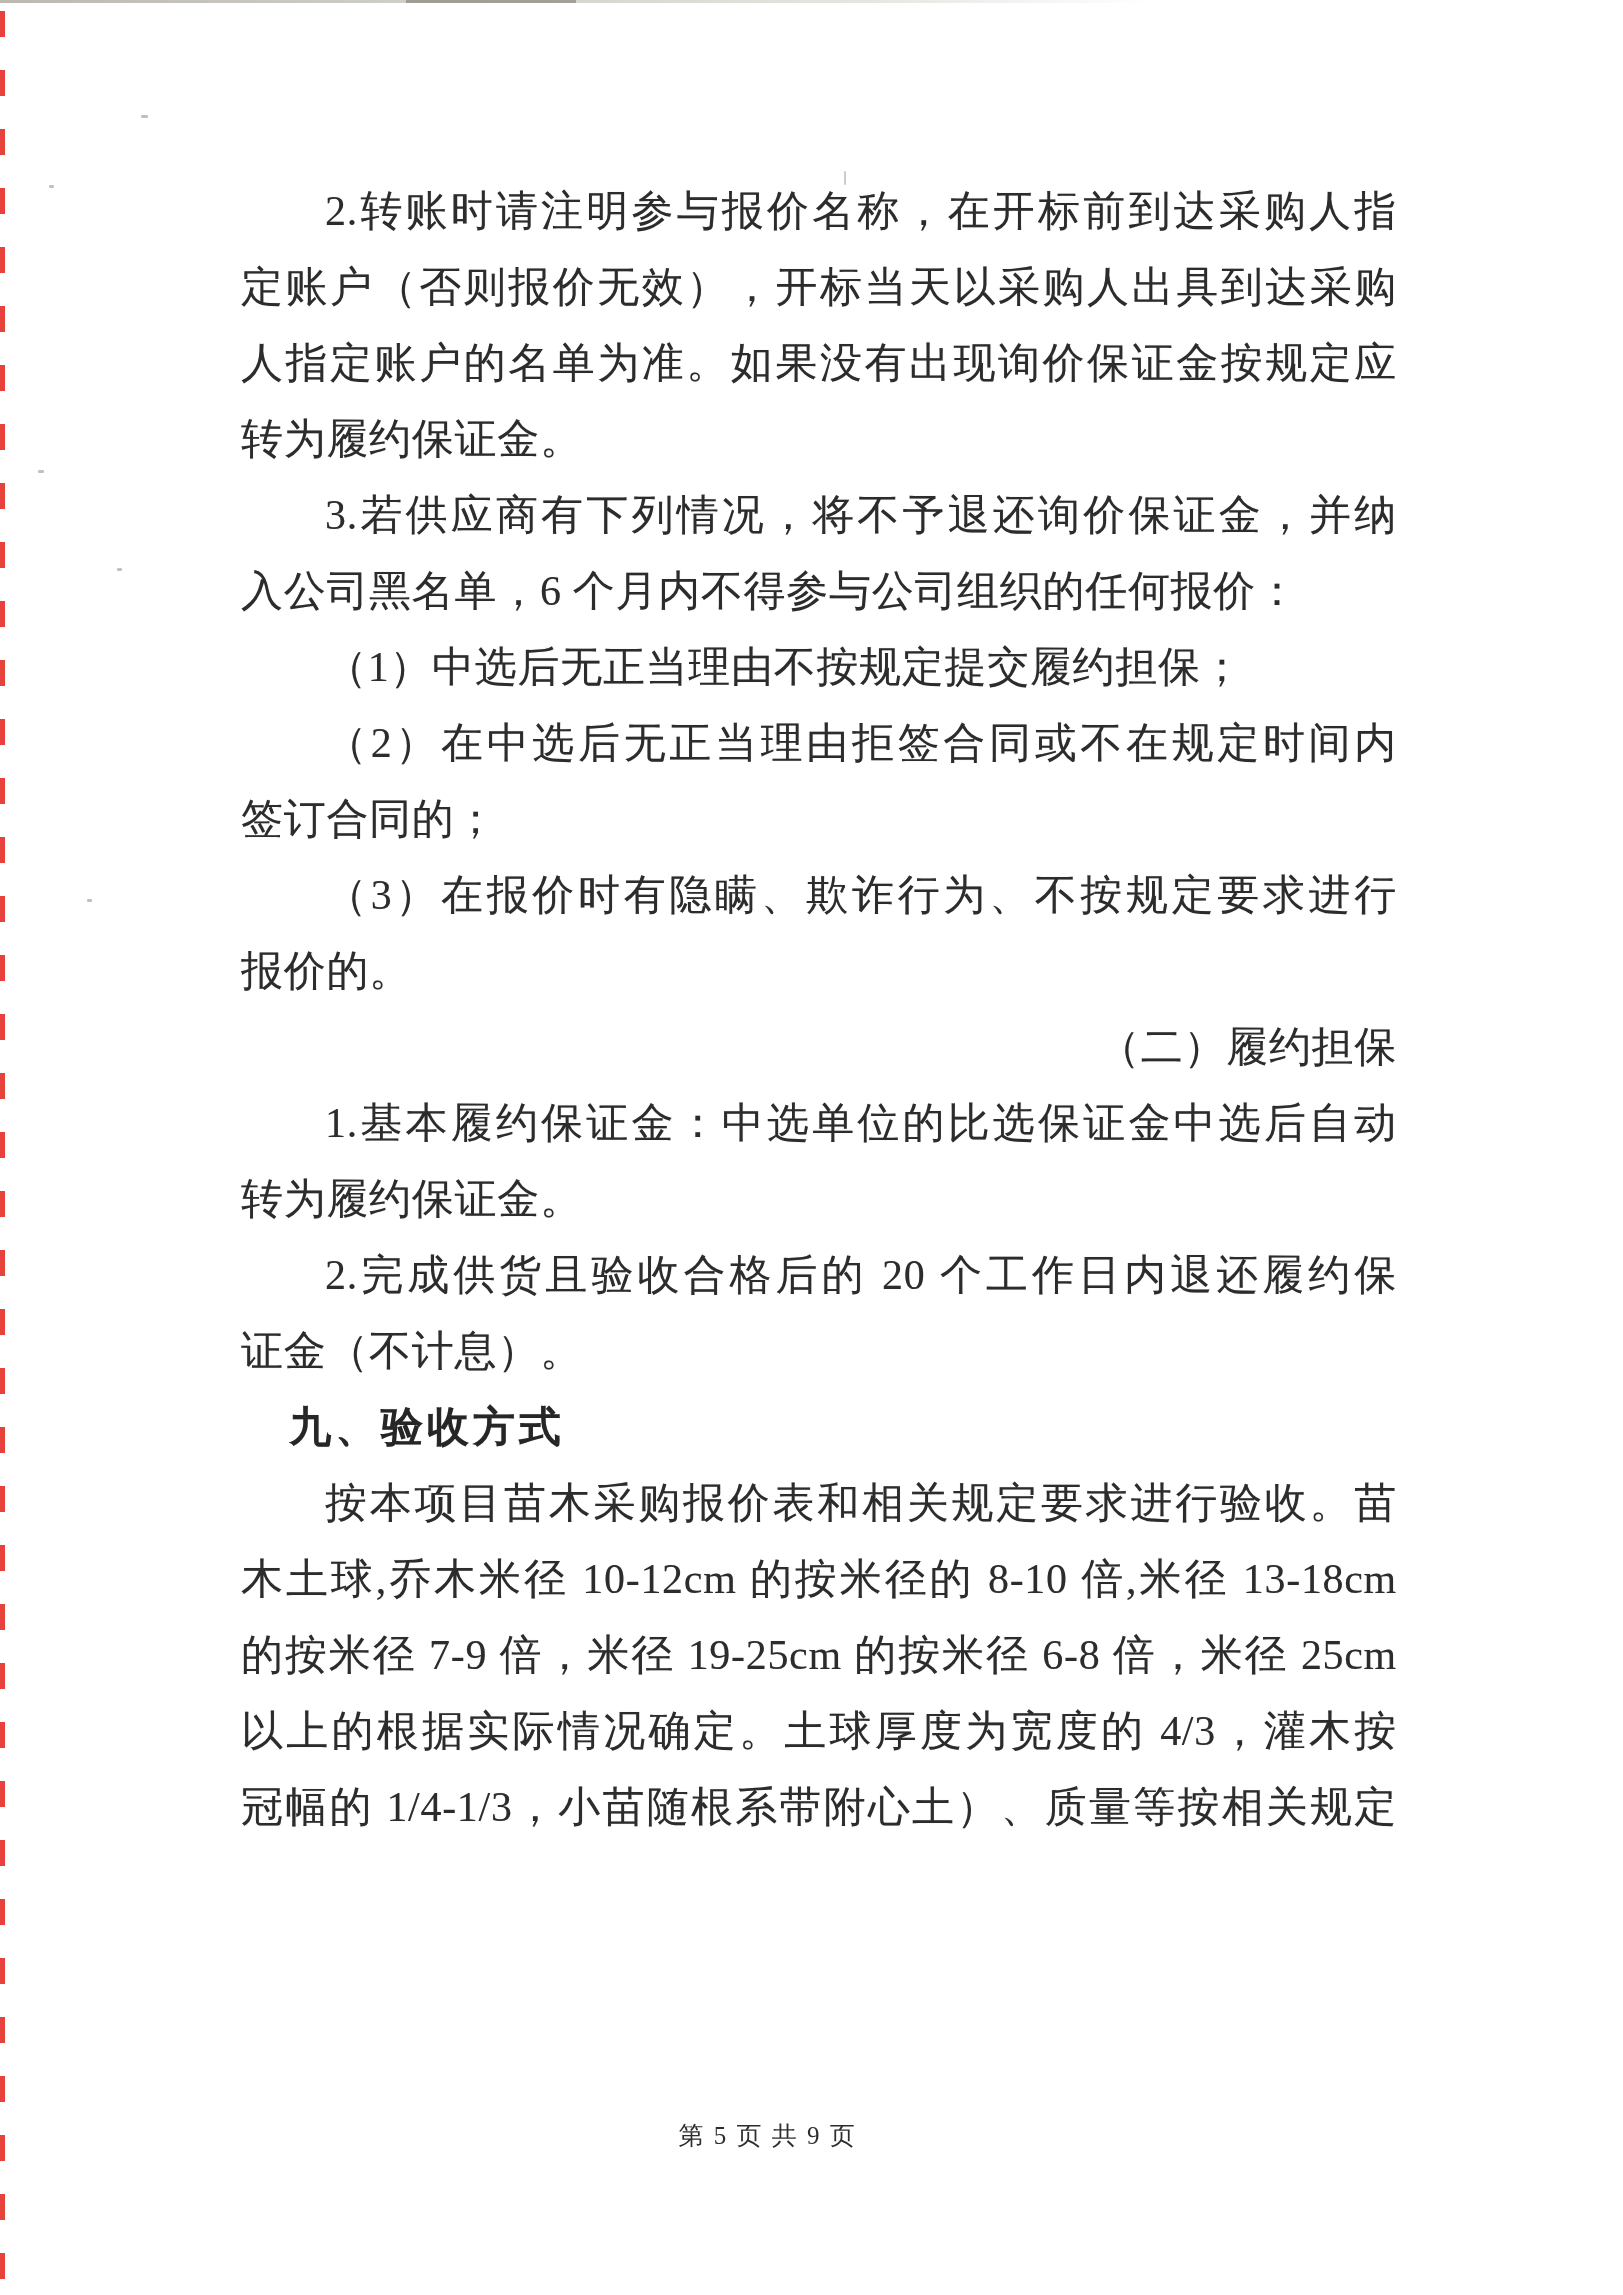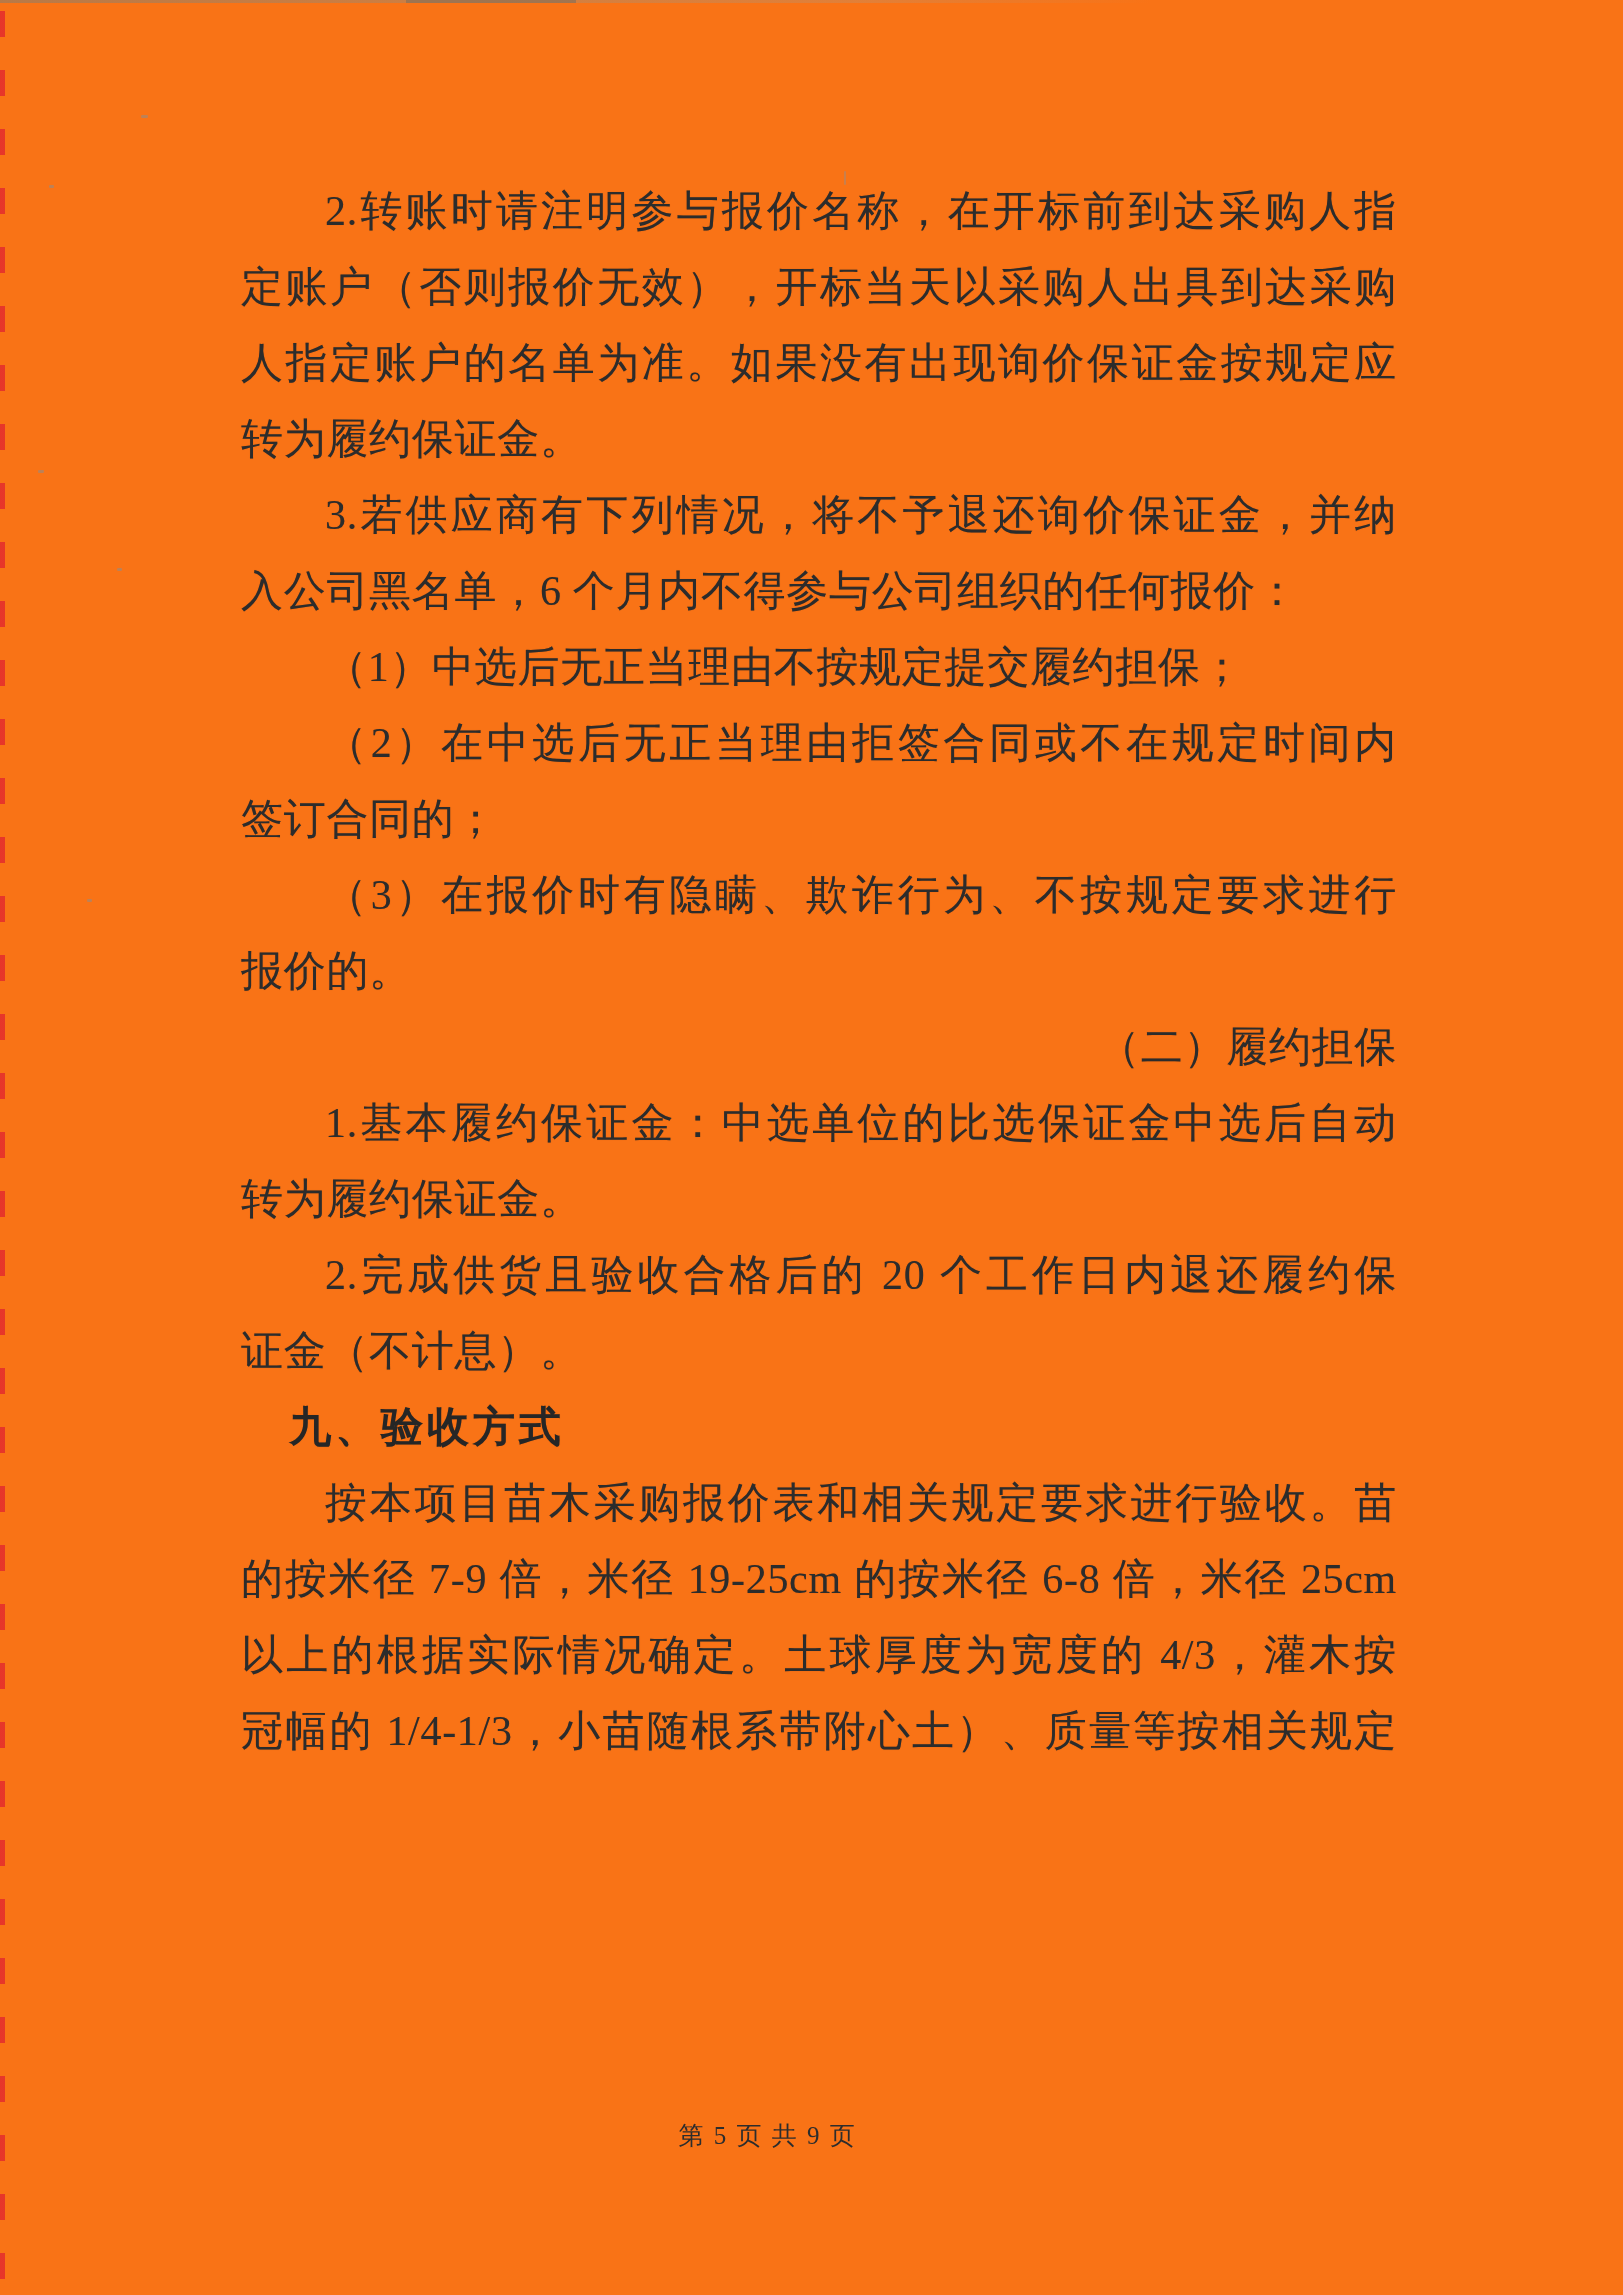--- a/index.html
+++ b/index.html
@@ -6,7 +6,7 @@
   .page {
     position:relative;
     width:1623px; height:2295px;
-    background:#f97316;
+    background:#ffffff;
     overflow:hidden;
     font-family:"Liberation Serif","DejaVu Serif",serif;
     color:#2d2d2d;

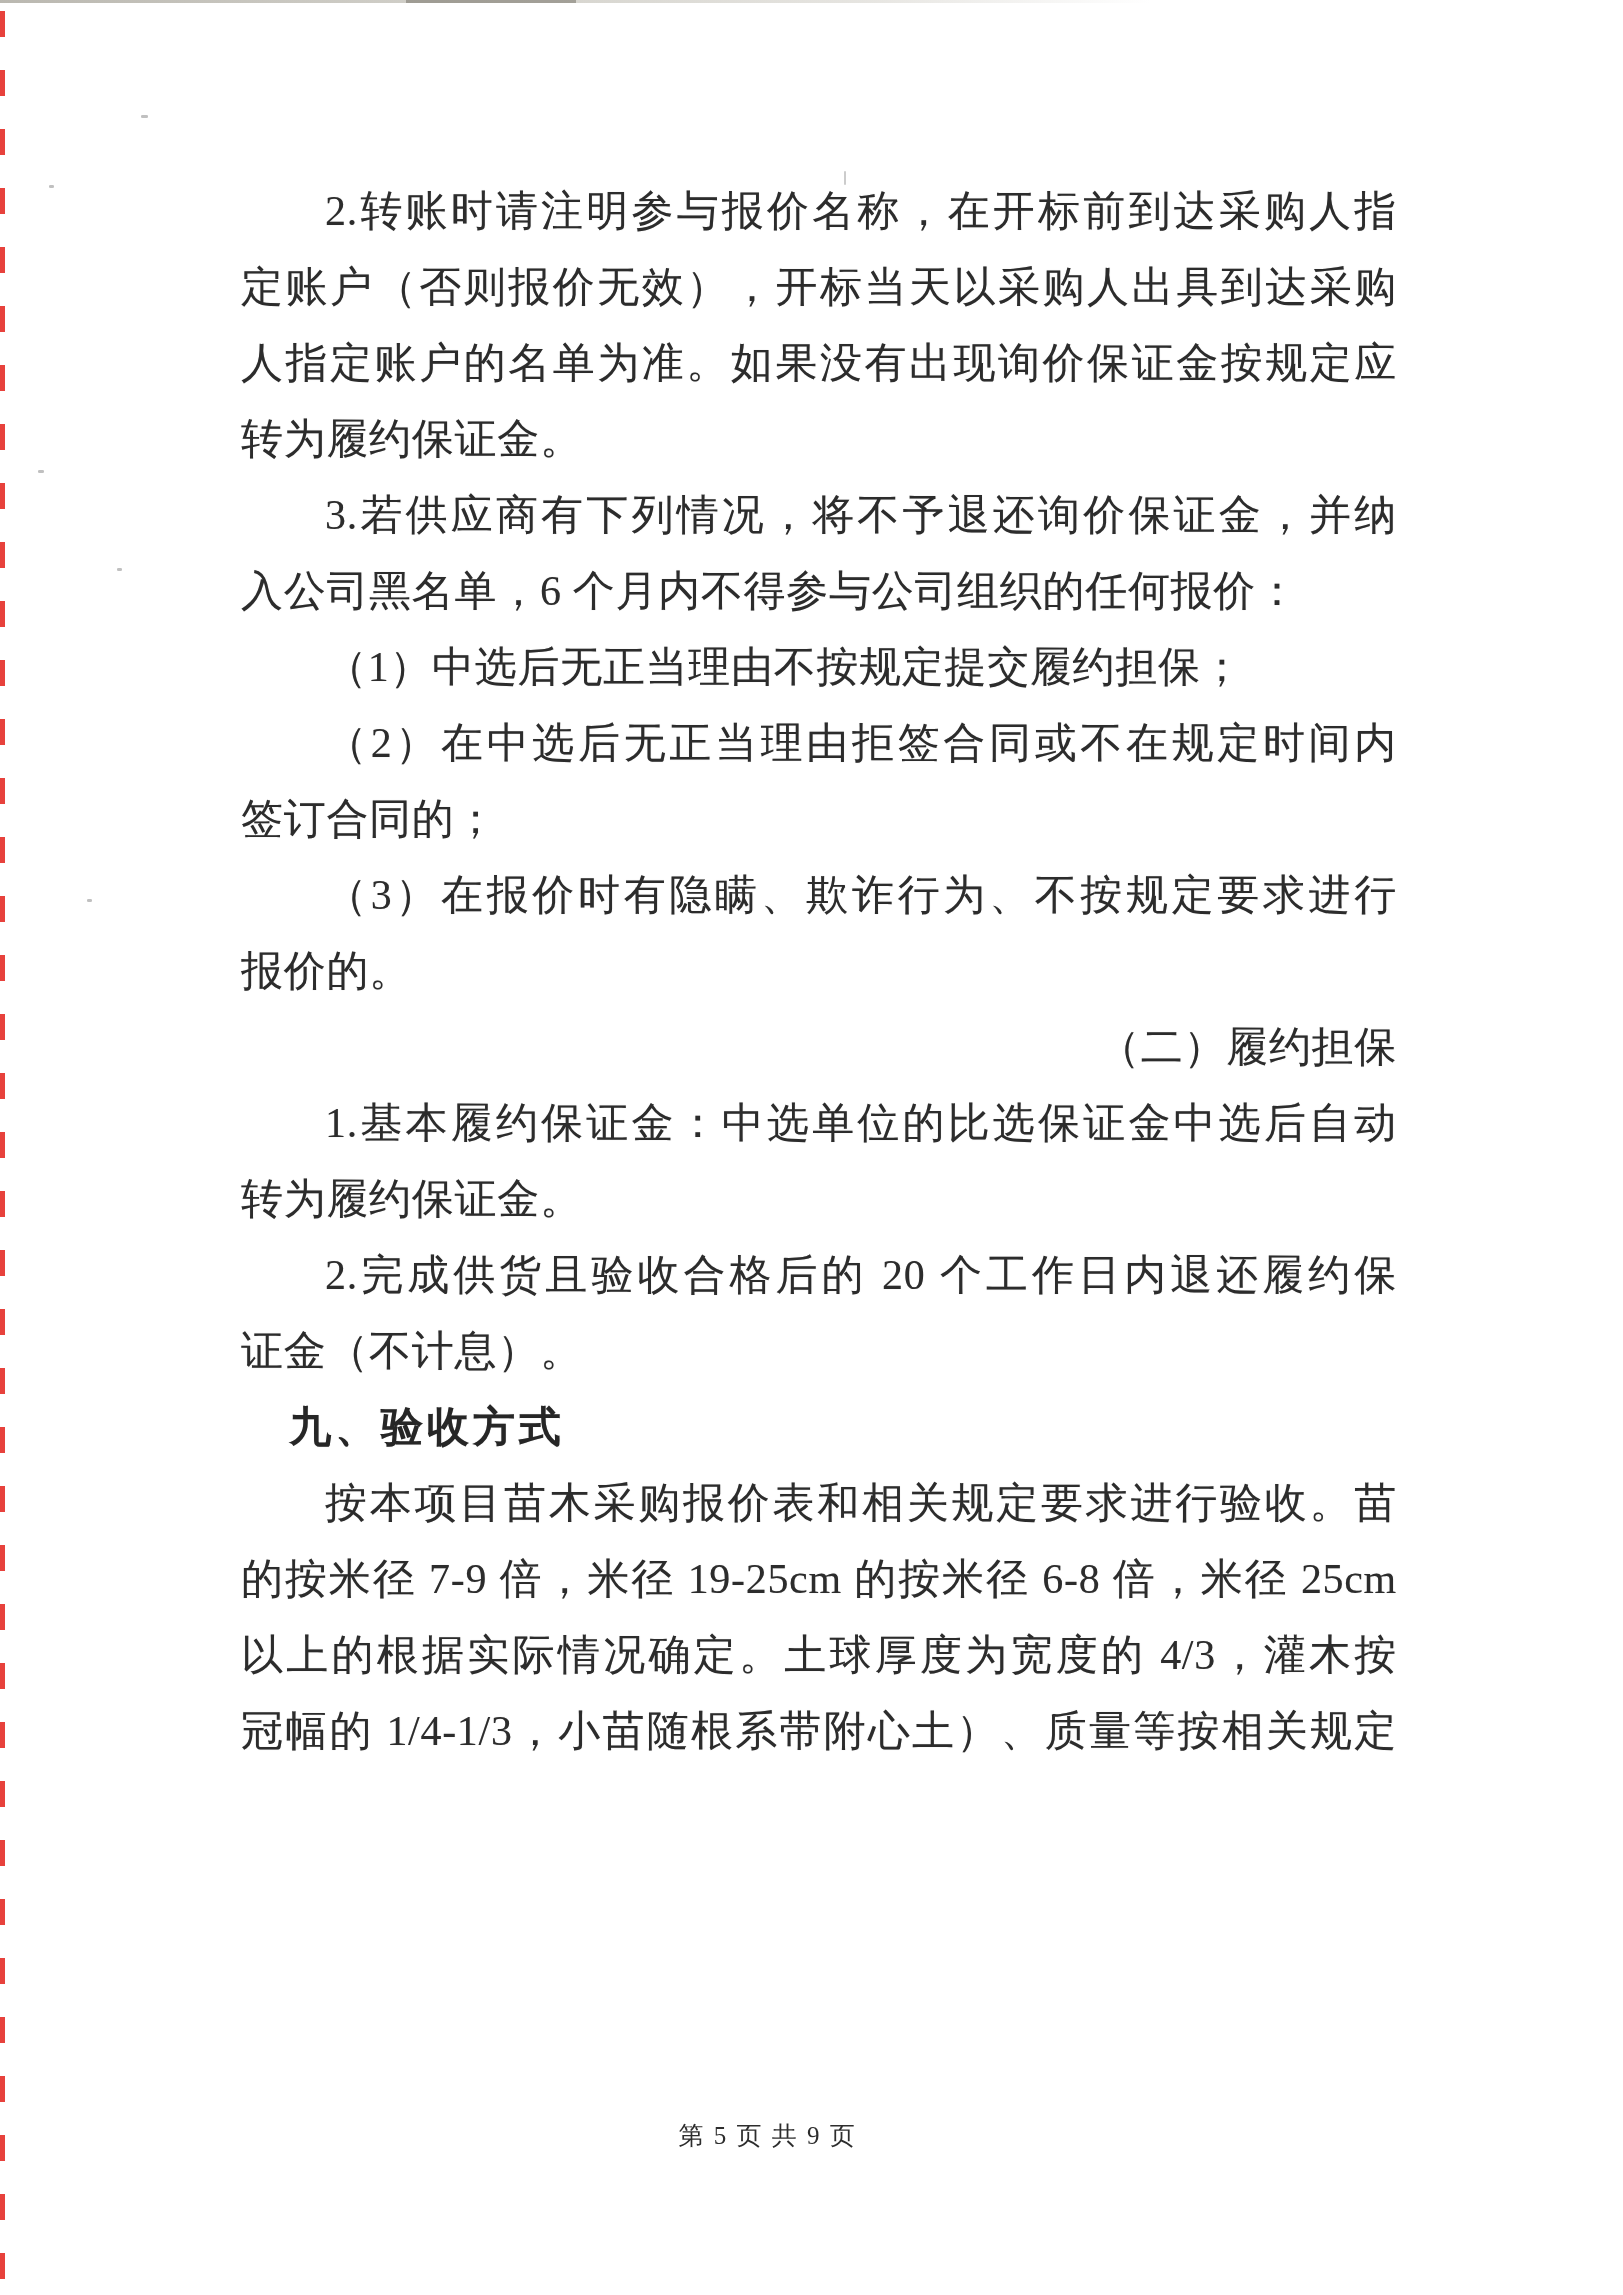--- a/index.html
+++ b/index.html
@@ -112,6 +112,7 @@
       <div class="line">证金（不计息）。</div>
       <div class="line heading" style="padding-left: 1.15em;">九、验收方式</div>
       <div class="line justify" style="padding-left: 2em;">按本项目苗木采购报价表和相关规定要求进行验收。苗</div>
+      <div class="line justify">木土球,乔木米径 10-12cm 的按米径的 8-10 倍,米径 13-18cm</div>
       <div class="line justify">的按米径 7-9 倍，米径 19-25cm 的按米径 6-8 倍，米径 25cm</div>
       <div class="line justify">以上的根据实际情况确定。土球厚度为宽度的 4/3，灌木按</div>
       <div class="line justify">冠幅的 1/4-1/3，小苗随根系带附心土）、质量等按相关规定</div>

